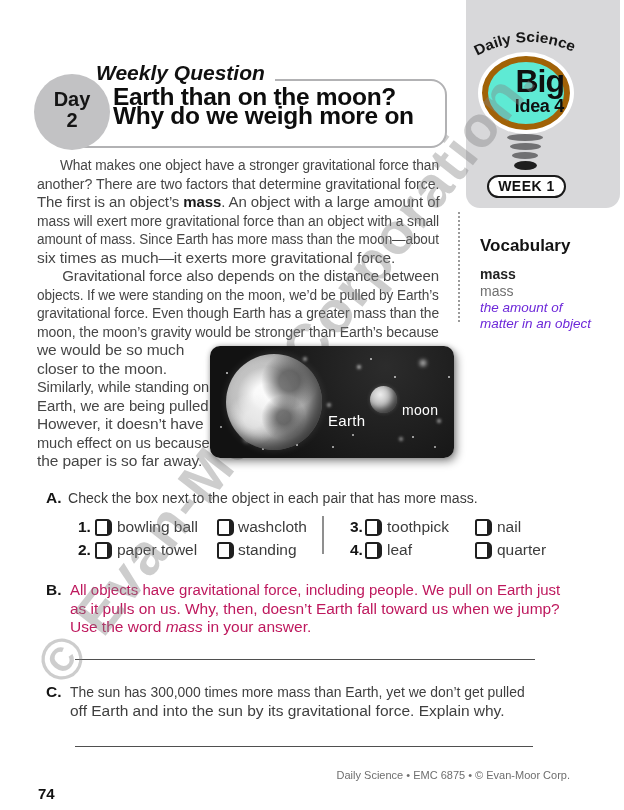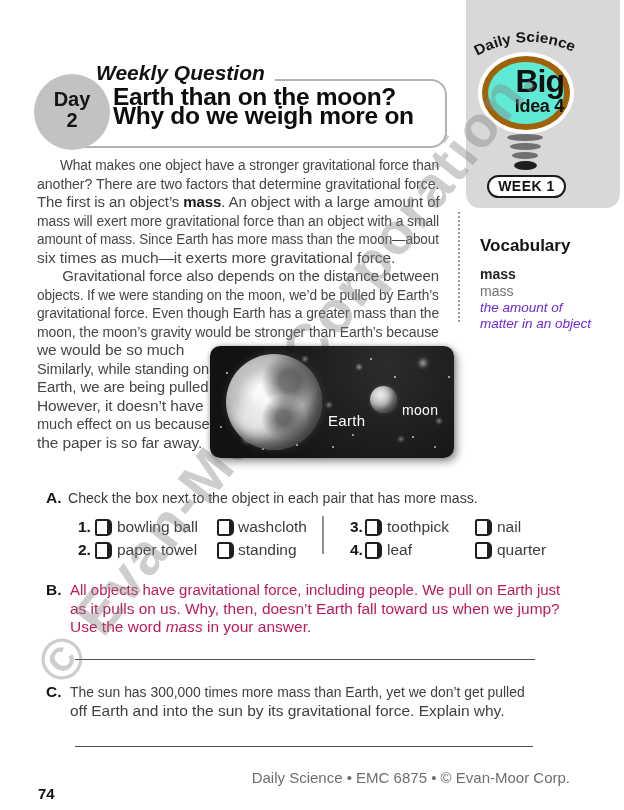--- a/index.html
+++ b/index.html
@@ -180,6 +180,7 @@
     <div class="tl w402 fitline" style="transform-origin: left center; transform: scaleX(0.893333);">gravitational force. Even though Earth has a greater mass than the</div>
     <div class="tl w402 fitline" style="transform-origin: left center; transform: scaleX(0.905405);">moon, the moon’s gravity would be stronger than Earth’s because</div>
     <div class="tl w172 fitline">we would be so much</div>
+    <div class="tl w172 fitline">closer to the moon.</div>
     <div class="tl w172 fitline" style="transform-origin: left center; transform: scaleX(0.939891);">Similarly, while standing on</div>
     <div class="tl w172 fitline" style="transform-origin: left center; transform: scaleX(0.966292);">Earth, we are being pulled</div>
     <div class="tl w172 fitline">However, it doesn’t have</div>

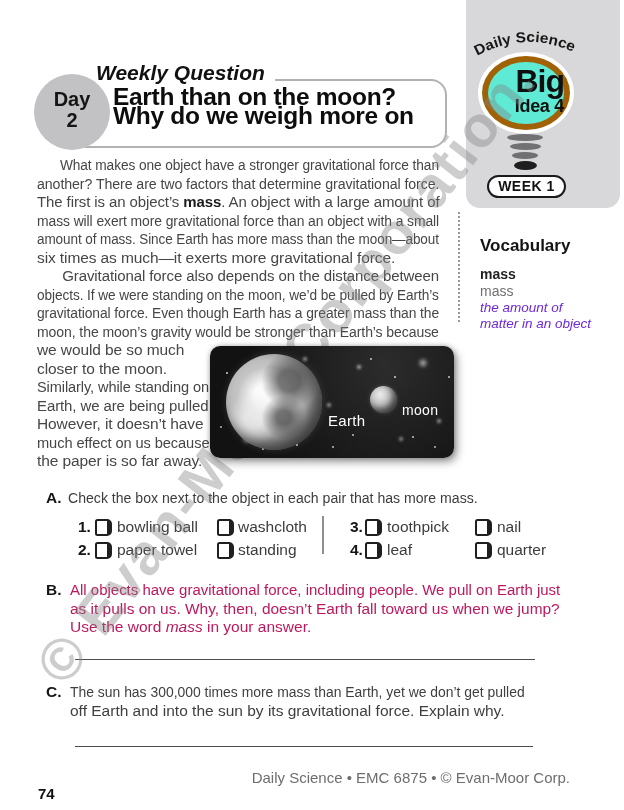--- a/index.html
+++ b/index.html
@@ -115,7 +115,7 @@
 
   
   .pageno{left:38px;top:765px;font-weight:bold;font-size:15px;color:#111;margin-top:20px;}
-  .credit{right:54px;top:769px;font-size:15px;color:#6e6e6e;}
+  .credit{right:54px;top:769px;font-size:11px;color:#6e6e6e;}
 </style>
 </head>
 <body>

